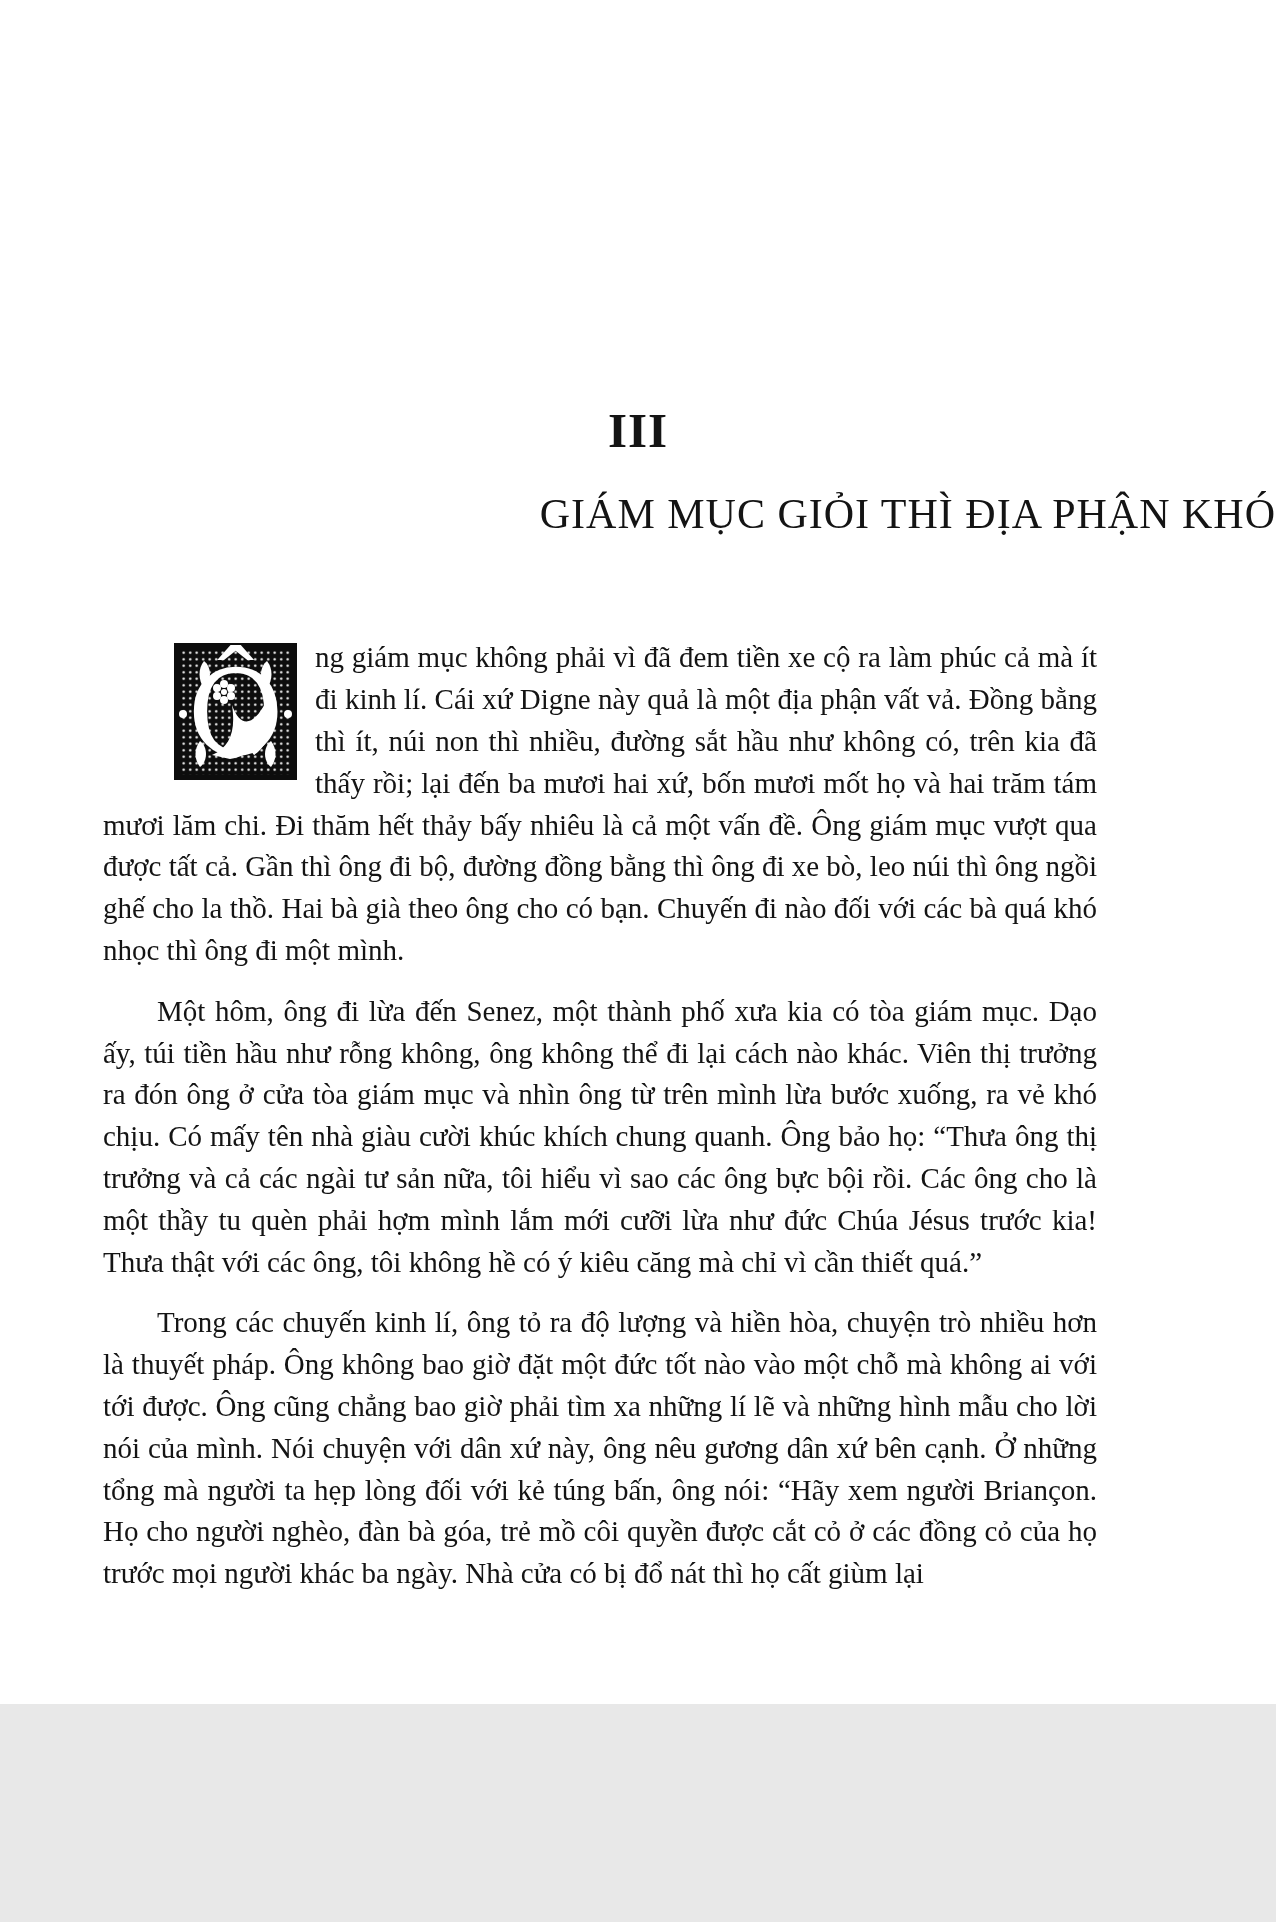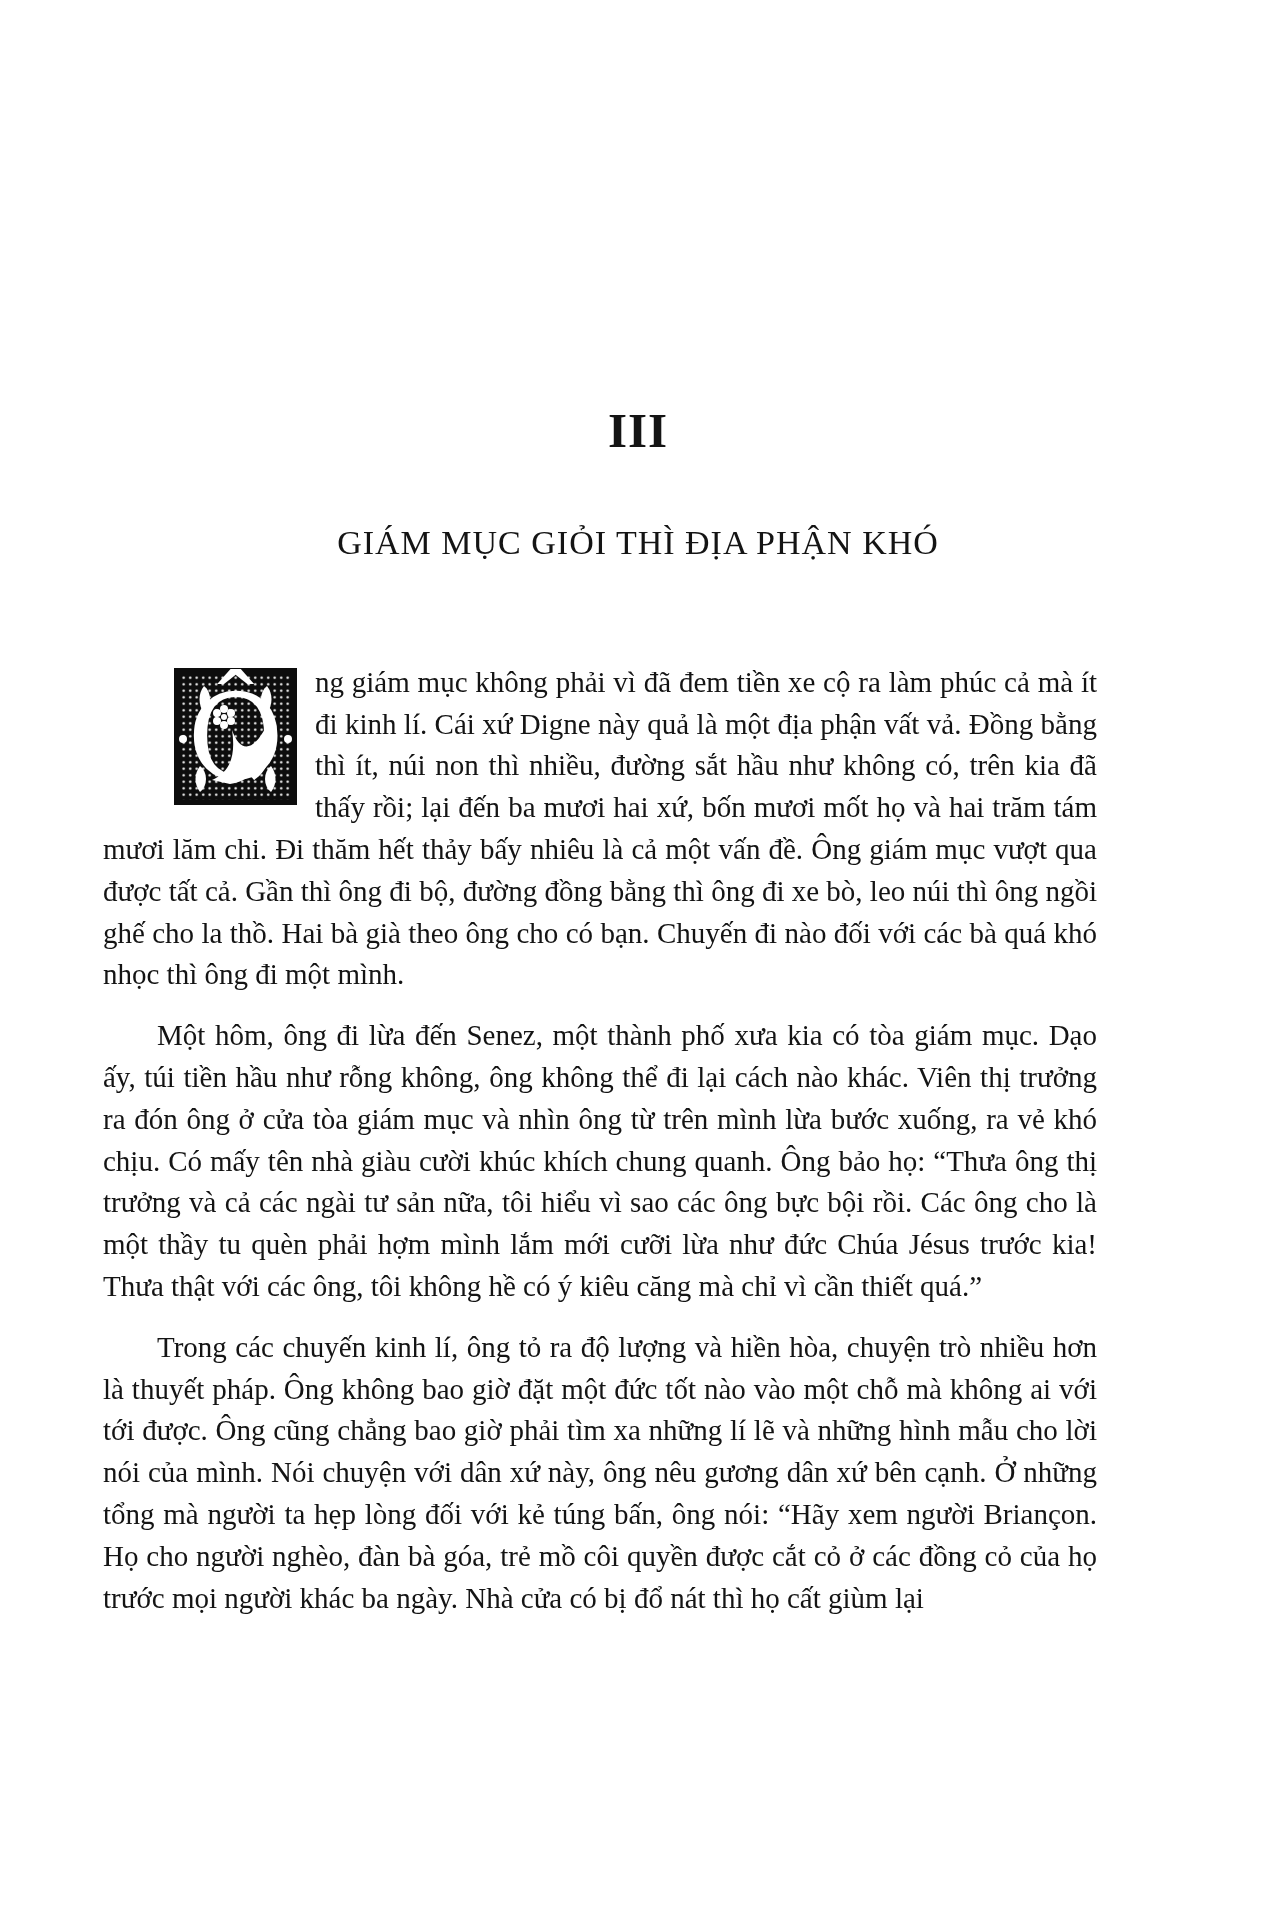--- a/index.html
+++ b/index.html
@@ -6,7 +6,7 @@
   .page {
     position: relative;
     width: 1276px;
-    height: 1922px;
+    height: 1704px;
     margin: 0 auto;
     background: #ffffff;
     box-sizing: border-box;

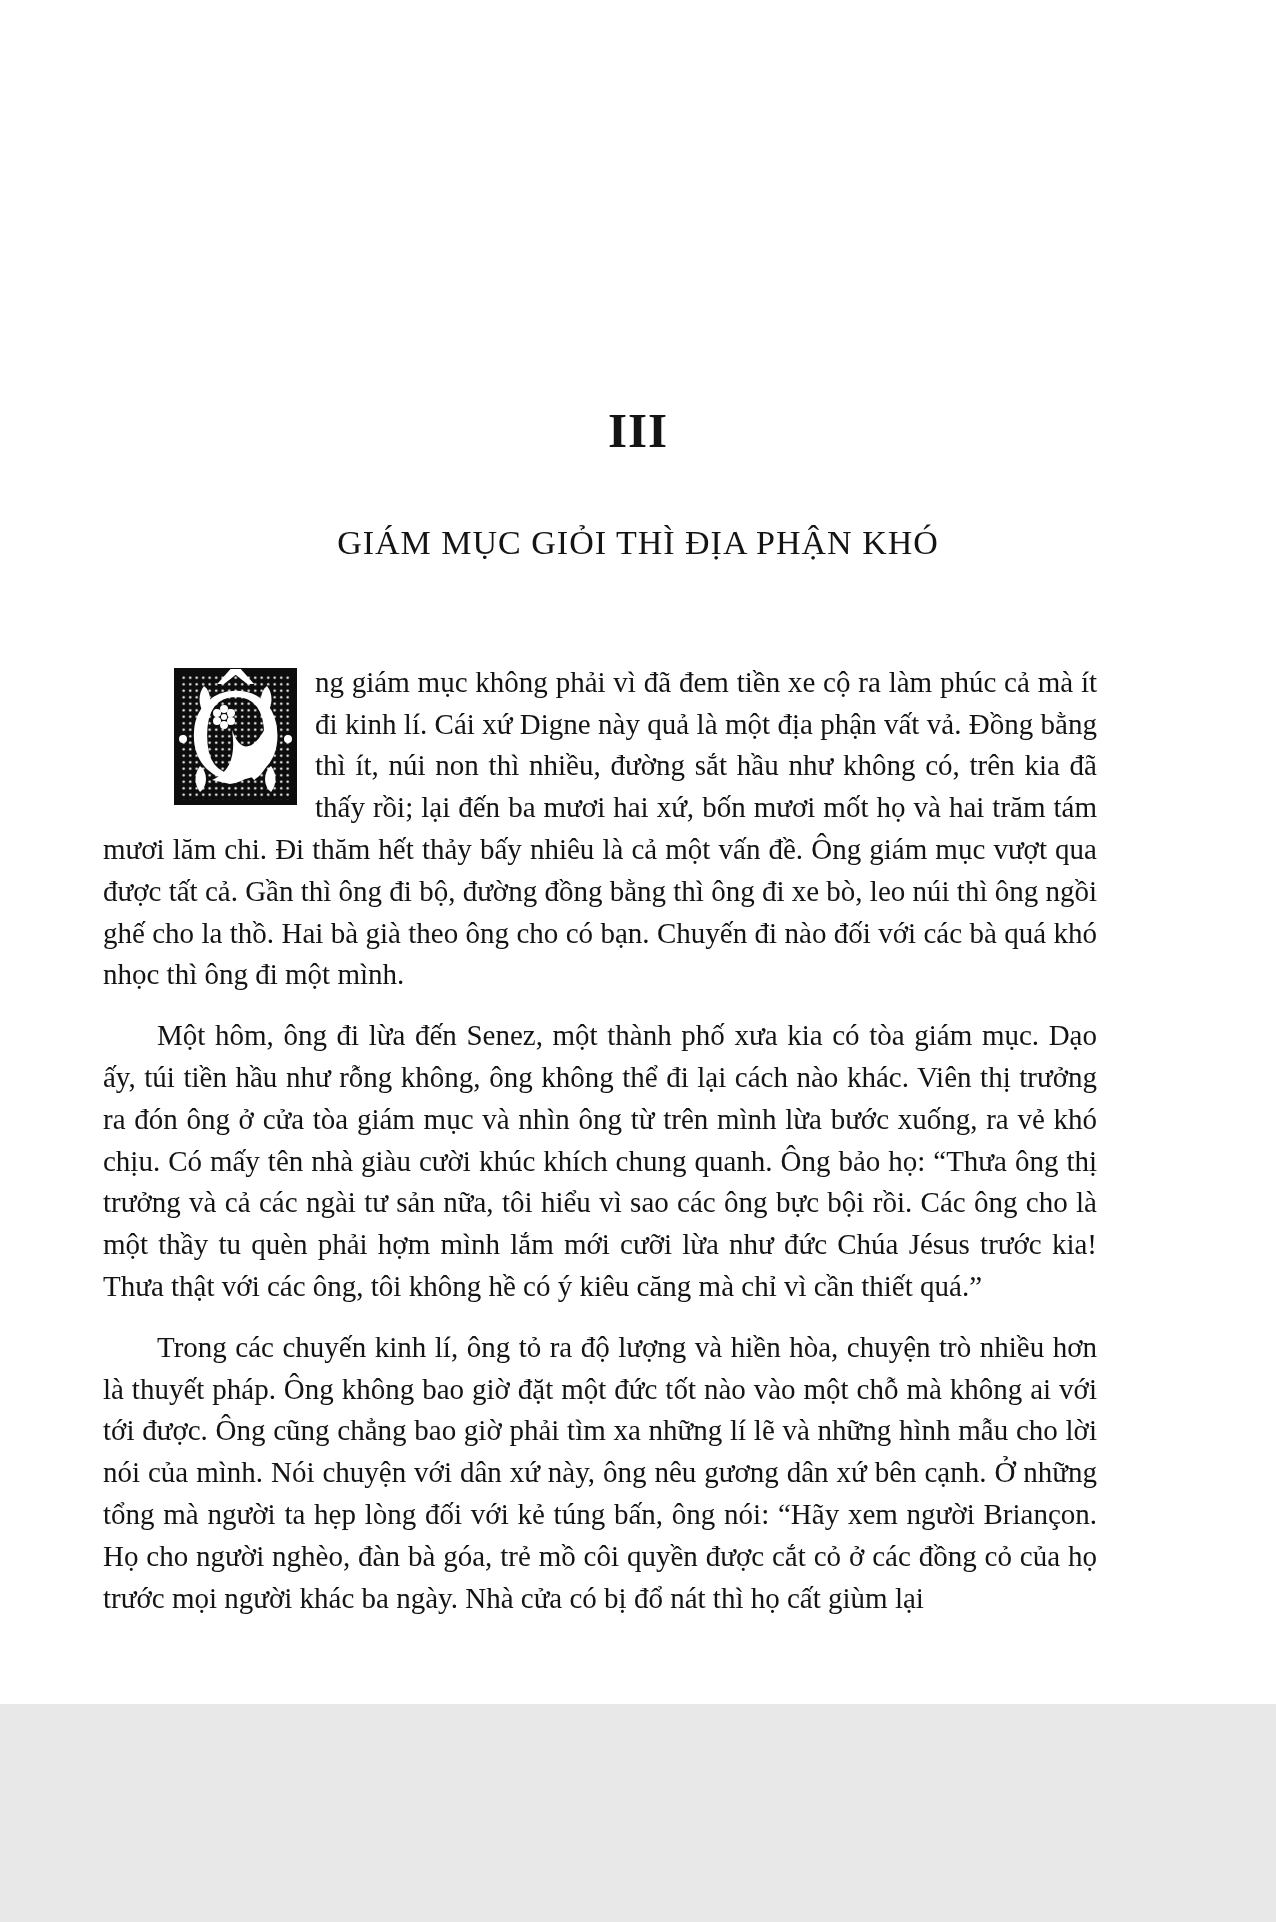--- a/index.html
+++ b/index.html
@@ -23,9 +23,9 @@
     letter-spacing: 1px;
   }
   .chapter-title {
-    margin-top: 68px;
-    text-align: center;
-    font-size: 34px;
+    margin-top: 34px;
+    text-align: right;
+    font-size: 42px;
     line-height: 1.2;
     font-weight: normal;
     letter-spacing: 1px;

